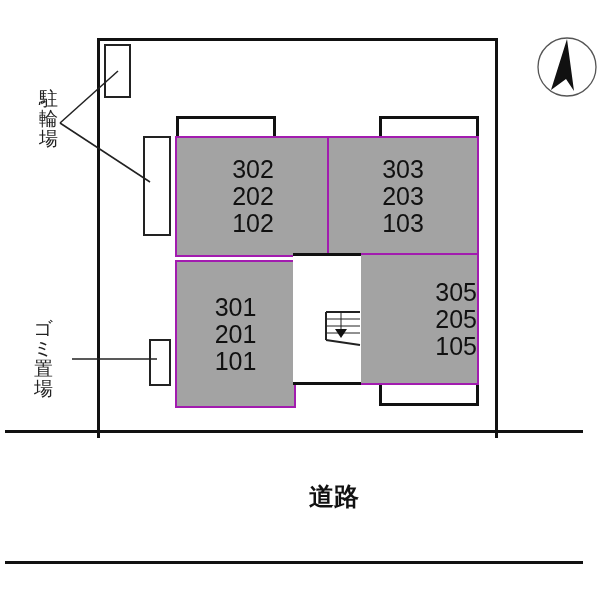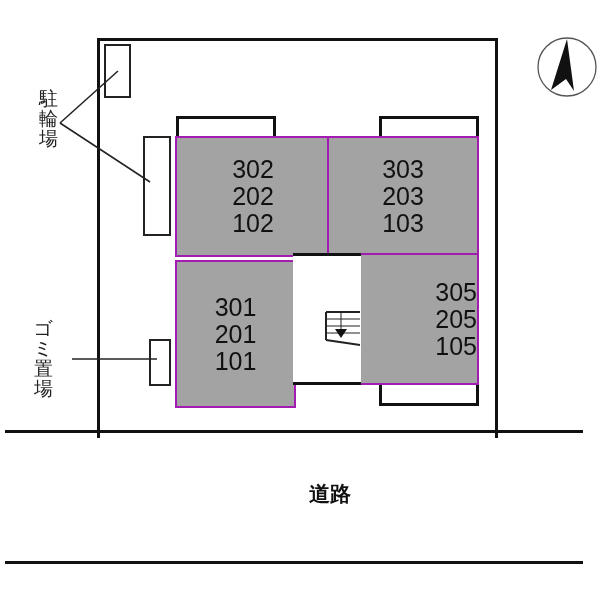--- a/index.html
+++ b/index.html
@@ -13,7 +13,7 @@
   .balc { border:3px solid #111; background:#fff; }
   .thin { border:2px solid #222; background:#fff; }
   .vlabel { font-family:"DejaVu Sans", sans-serif; font-size:19px; line-height:20px; color:#222; width:22px; text-align:right; word-break:break-all; }
-  .road-label { font-size:21px; color:#111; font-weight:bold; }
+  .road-label { font-size:25px; color:#111; font-weight:bold; }
 </style>
 </head>
 <body>

